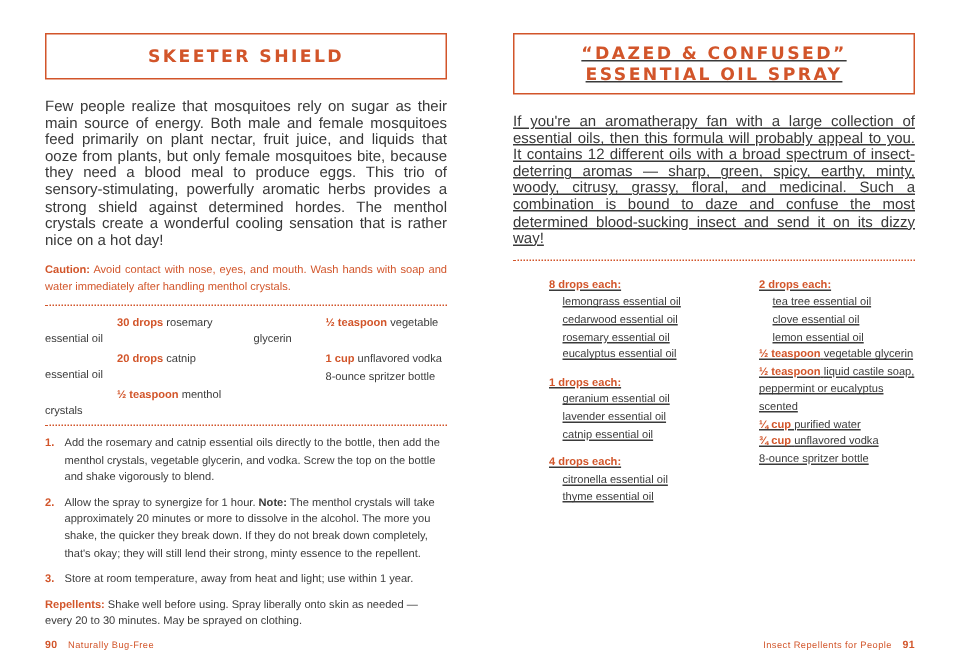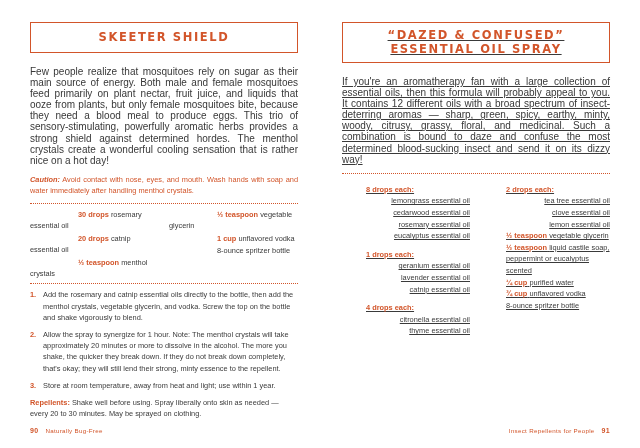--- a/index.html
+++ b/index.html
@@ -69,7 +69,6 @@
   }
   .caution b, .lead-orange {
     font-weight: bold;
-    font-style: italic;
   }
   .dotrule {
     border-top: 1.2px dotted #d2552a;

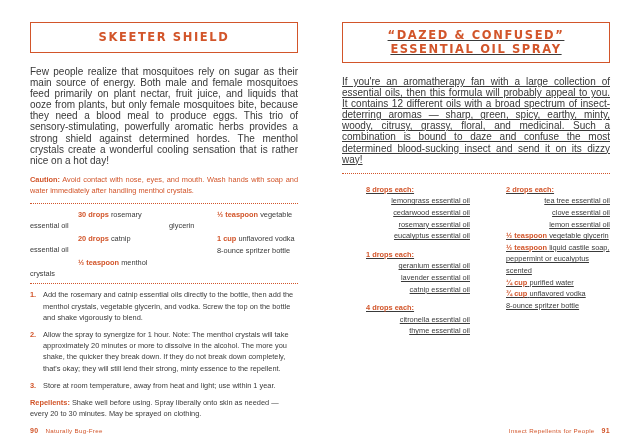--- a/index.html
+++ b/index.html
@@ -152,7 +152,6 @@
     line-height: 11.6px;
     padding-left: 9px;
     color: #3a3a3a;
-    text-align: right;
   }
   .oil-plain {
     font-size: 7.4px;

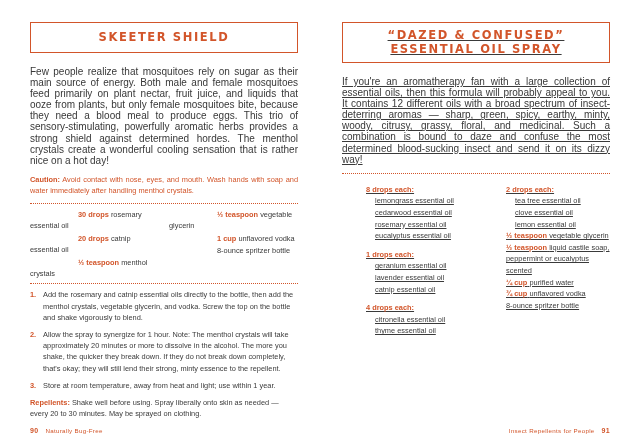--- a/index.html
+++ b/index.html
@@ -116,7 +116,7 @@
   }
   ol.steps li b {
     color: #3a3a3a;
-    font-weight: normal;
+    font-weight: bold;
   }
   .application {
     font-size: 7.4px;

